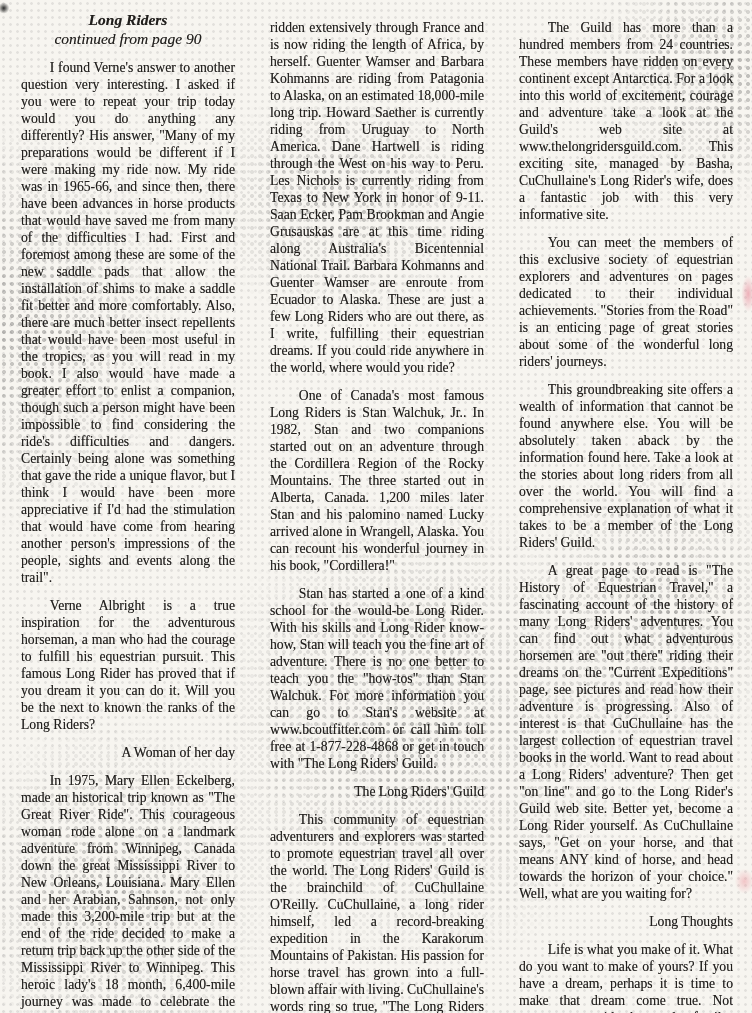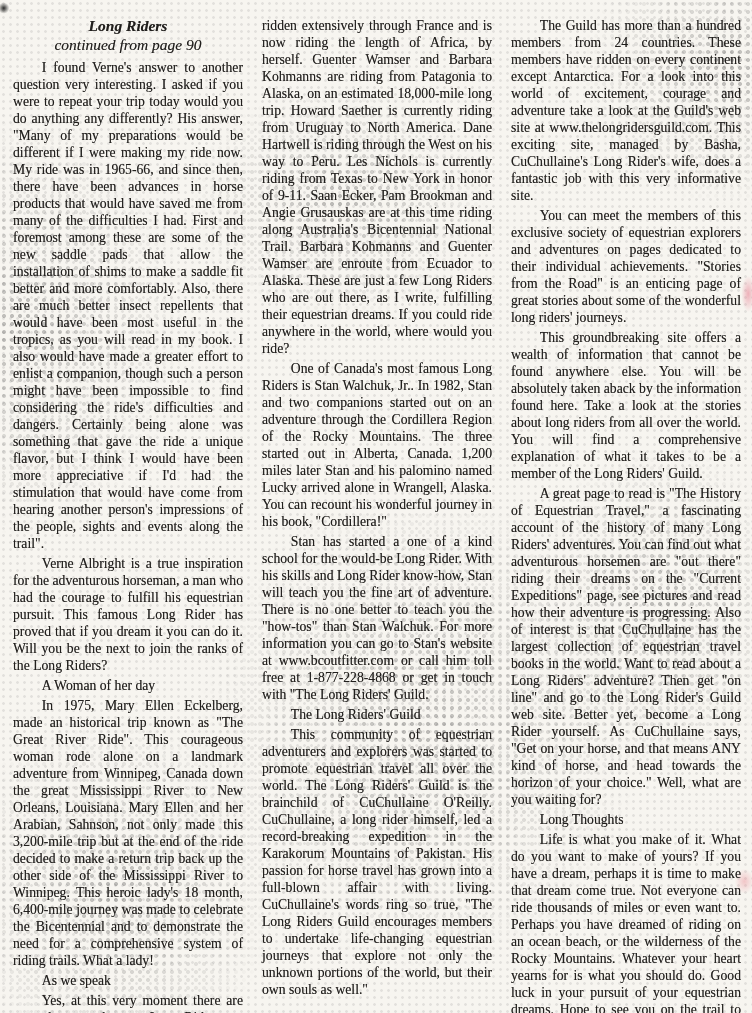--- a/index.html
+++ b/index.html
@@ -47,7 +47,7 @@
   .content{
     position:absolute;inset:0;
     display:flex;
-    padding:14px 9px 0 10px;
+    padding:8px 9px 0 10px;
     gap:13px;
     box-sizing:border-box;
   }

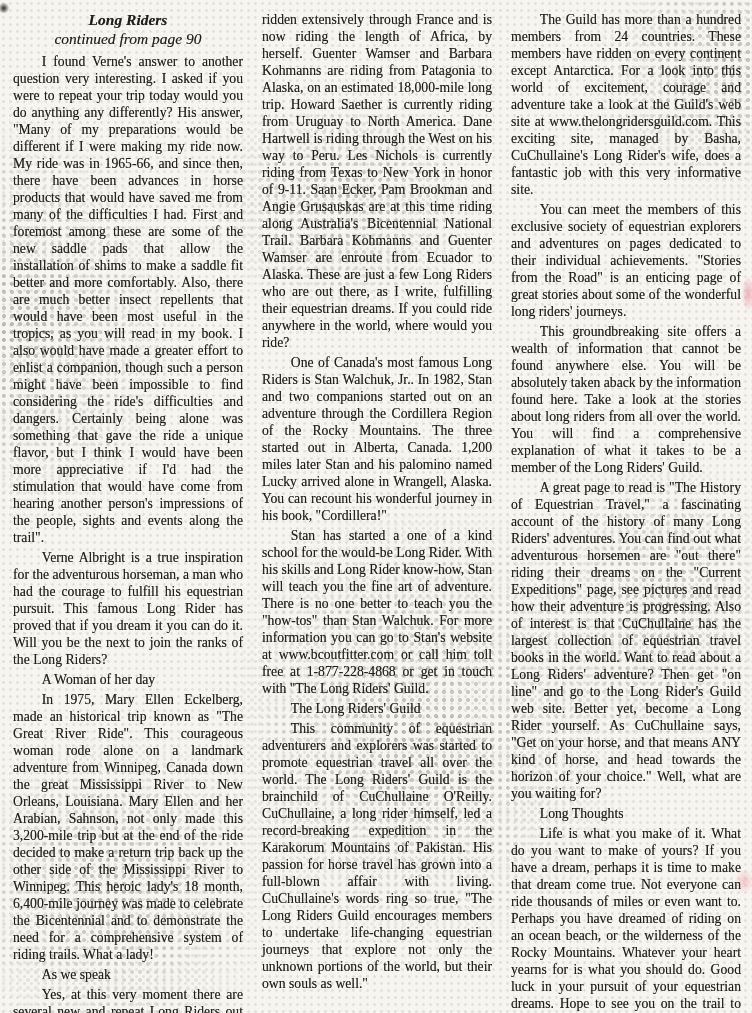--- a/index.html
+++ b/index.html
@@ -57,7 +57,7 @@
     color:#211f1d;
     text-shadow:0 0 .45px rgba(40,38,36,.55);
   }
-  .col p{margin:3px;text-align:justify;text-indent:2.1em;}
+  .col p{margin:11px;text-align:justify;text-indent:2.1em;}
   .col p.cont{text-indent:0;}
   .col p.subhead{text-align:left;}
   .article-header{text-align:center;font-style:italic;font-weight:bold;font-size:15.5px;line-height:19px;margin:2px 0 5px 0;}

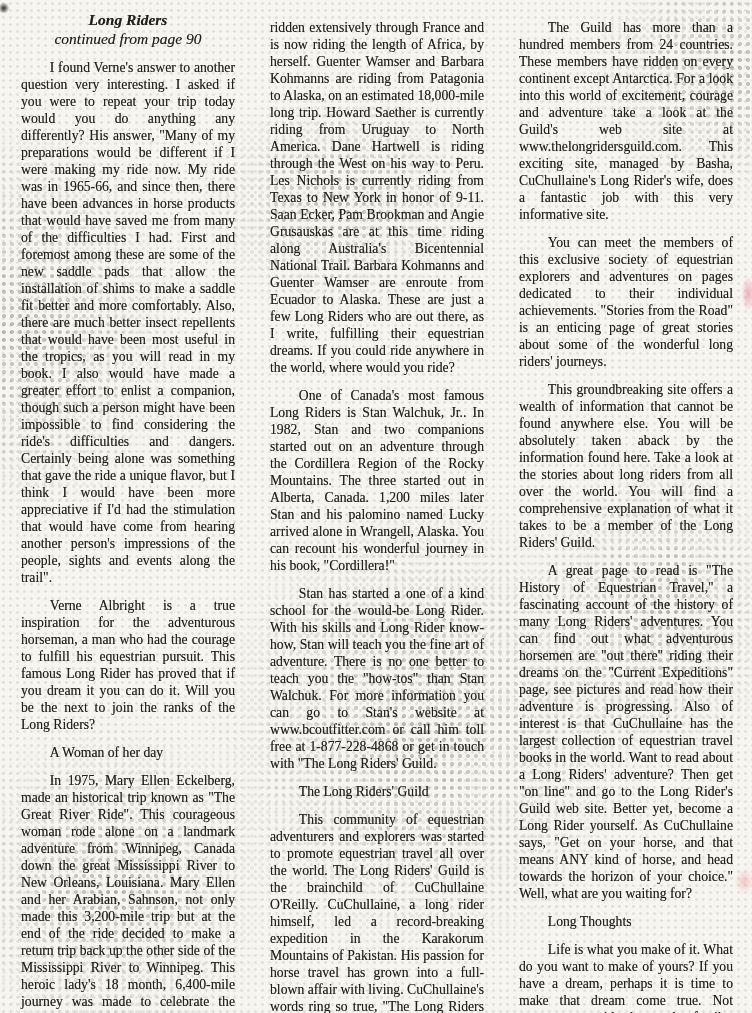--- a/index.html
+++ b/index.html
@@ -80,7 +80,7 @@
         <span class="subtitle">continued from page 90</span>
       </div>
       <p>I found Verne's answer to another question very interesting.  I asked if you were to repeat your trip today would you do anything any differently? His answer, "Many of my preparations would be different if I were making my ride now. My ride was in 1965-66, and since then, there have been advances in horse products that would have saved me from many of the difficulties I had. First and foremost among these are some of the new saddle pads that allow the installation of shims to make a saddle fit better and more comfortably. Also, there are much better insect repellents that would have been most useful in the tropics, as you will read in my book. I also would have made a greater effort to enlist a companion, though such a person might have been impossible to find considering the ride's difficulties and dangers. Certainly being alone was something that gave the ride a unique flavor, but I think I would have been more appreciative if I'd had the stimulation that would have come from hearing another person's impressions of the people, sights and events along the trail".</p>
-      <p>Verne Albright is a true inspiration for the adventurous horseman, a man who had the courage to fulfill his equestrian pursuit.  This famous Long Rider has proved that if you dream it you can do it.  Will you be the next to join the ranks of the Long Riders?</p>
+      <p>Verne Albright is a true inspiration for the adventurous horseman, a man who had the courage to fulfill his equestrian pursuit.  This famous Long Rider has proved that if you dream it you can do it.  Will you be the next to known the ranks of the Long Riders?</p>
       <p class="subhead">A Woman of her day</p>
       <p>In 1975, Mary Ellen Eckelberg, made an historical trip known as "The Great River Ride".  This courageous woman rode alone on a landmark adventure from Winnipeg, Canada down the great Mississippi River to New Orleans, Louisiana.  Mary Ellen and her Arabian, Sahnson, not only made this 3,200-mile trip but at the end of the ride decided to make a return trip back up the other side of the Mississippi River to Winnipeg. This heroic lady's 18 month, 6,400-mile journey was made to celebrate the Bicentennial and to demonstrate the need for a comprehensive system of riding trails.  What a lady!</p>
       <p class="subhead">As we speak</p>

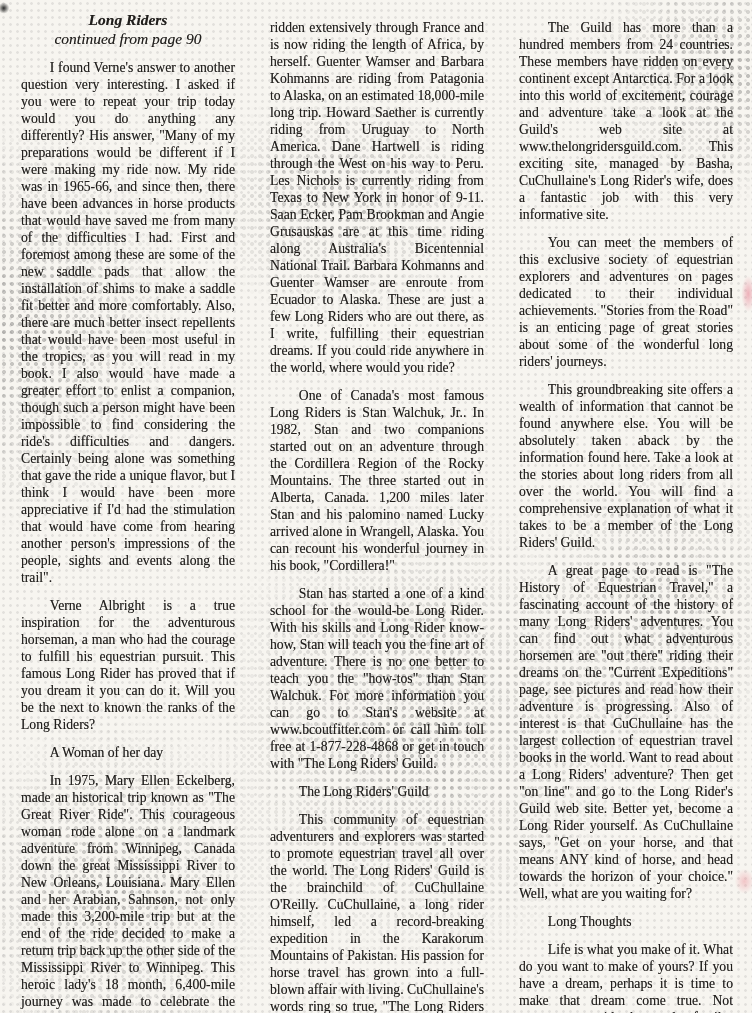--- a/index.html
+++ b/index.html
@@ -59,7 +59,7 @@
   }
   .col p{margin:11px;text-align:justify;text-indent:2.1em;}
   .col p.cont{text-indent:0;}
-  .col p.subhead{text-align:left;}
+  .col p.subhead{text-align:right;}
   .article-header{text-align:center;font-style:italic;font-weight:bold;font-size:15.5px;line-height:19px;margin:2px 0 5px 0;}
   .article-header .subtitle{display:block;font-weight:normal;}
   .end-mark{text-align:right;margin-top:-17px;padding-right:6px;}

